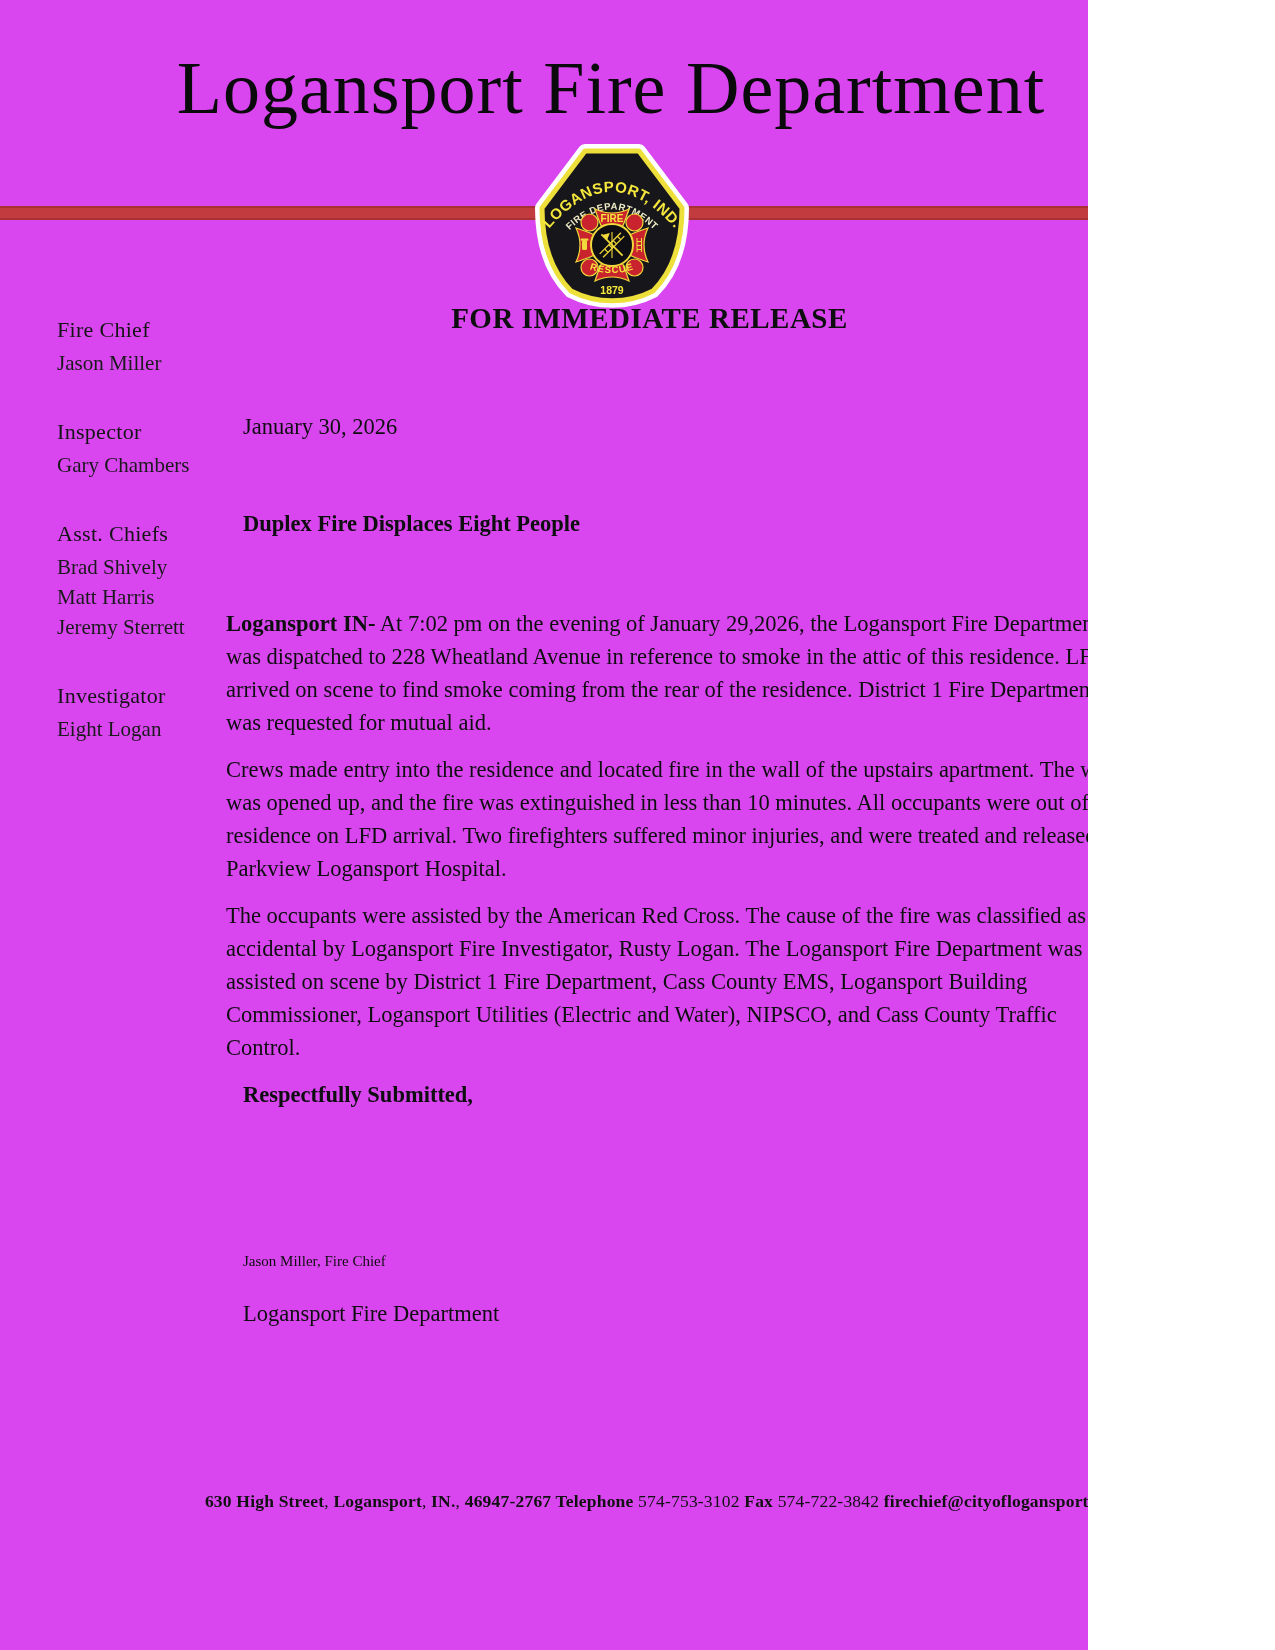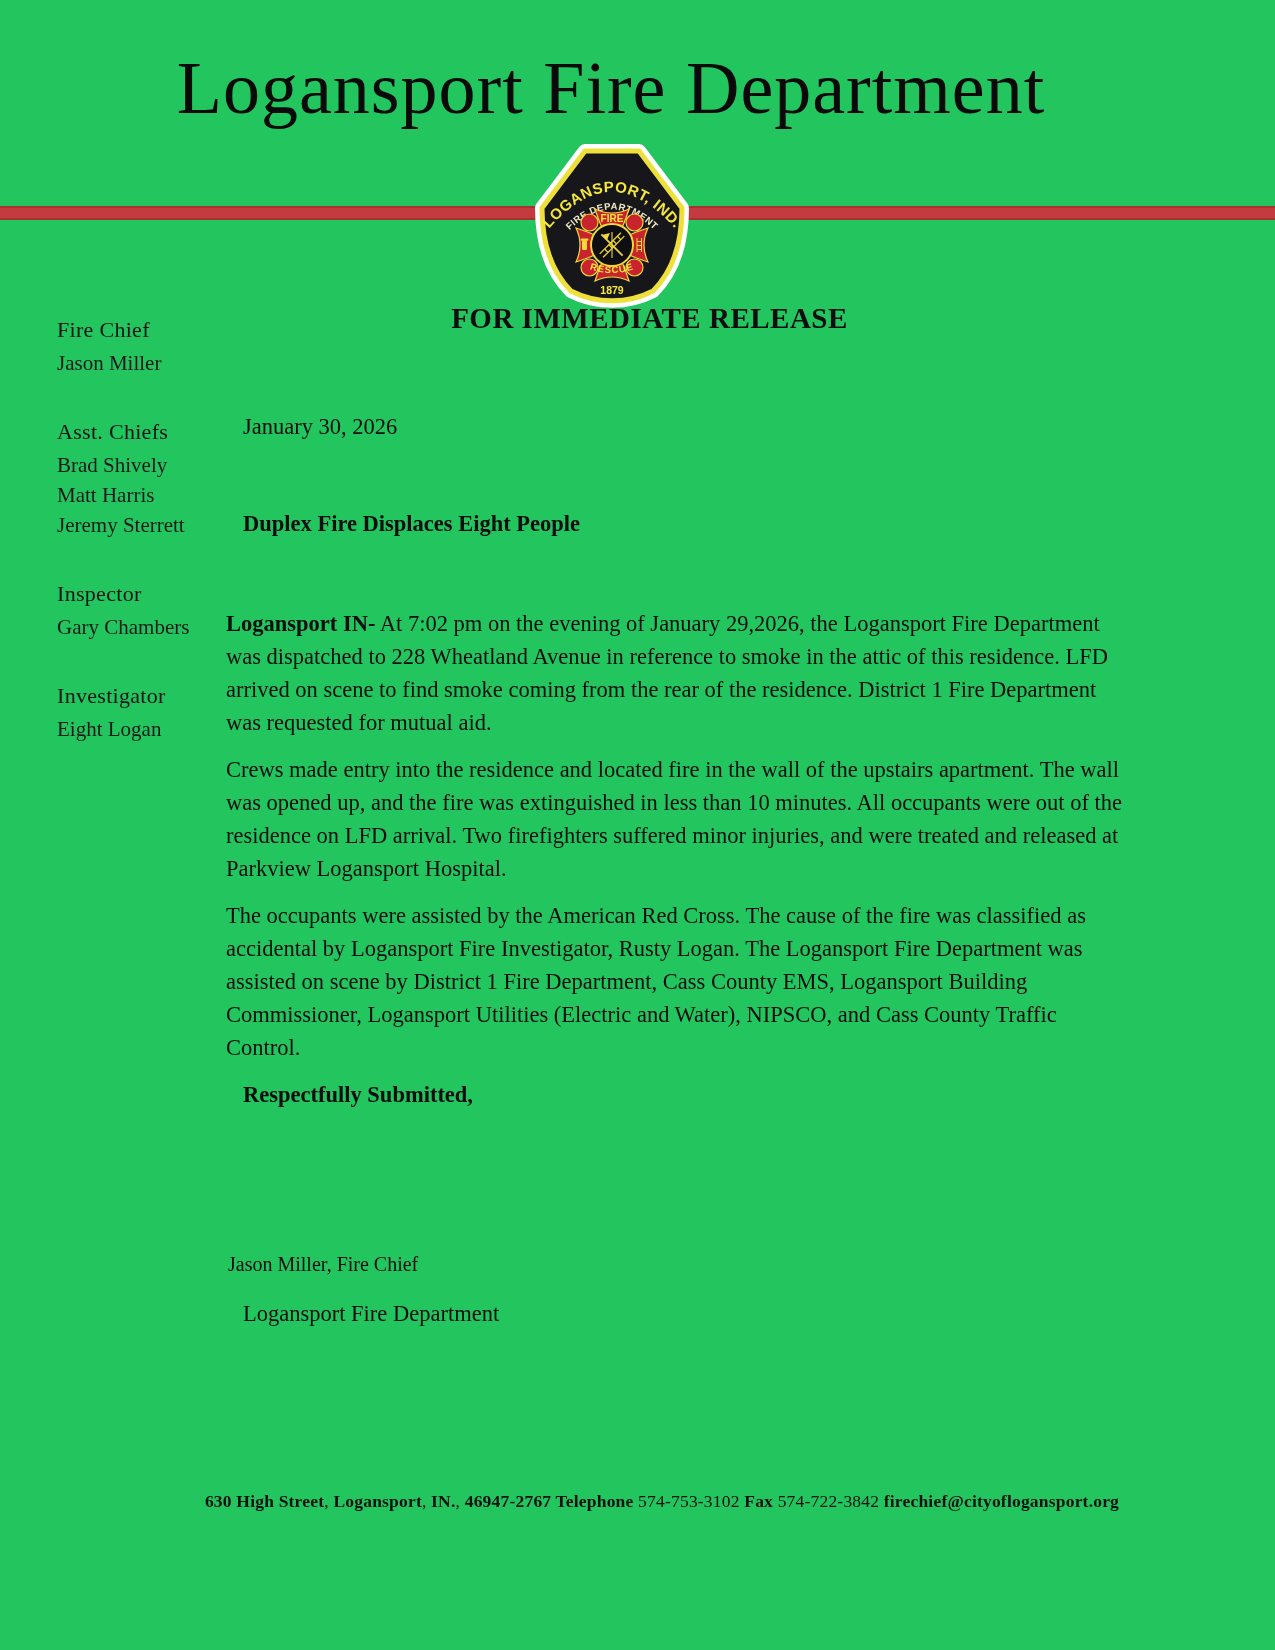--- a/index.html
+++ b/index.html
@@ -3,7 +3,7 @@
 <meta charset="utf-8">
 <style>
   html,body{margin:0;padding:0;background:#ffffff;}
-  .page{position:relative;width:1275px;height:1650px;background:#22c55e;overflow:hidden;
+  .page{position:relative;width:1088px;height:1650px;background:#d946ef;overflow:hidden;
         font-family:"Liberation Serif", serif;color:#0e0e10;}
 
   .doc-title{position:absolute;top:50px;left:0;width:1222px;text-align:center;

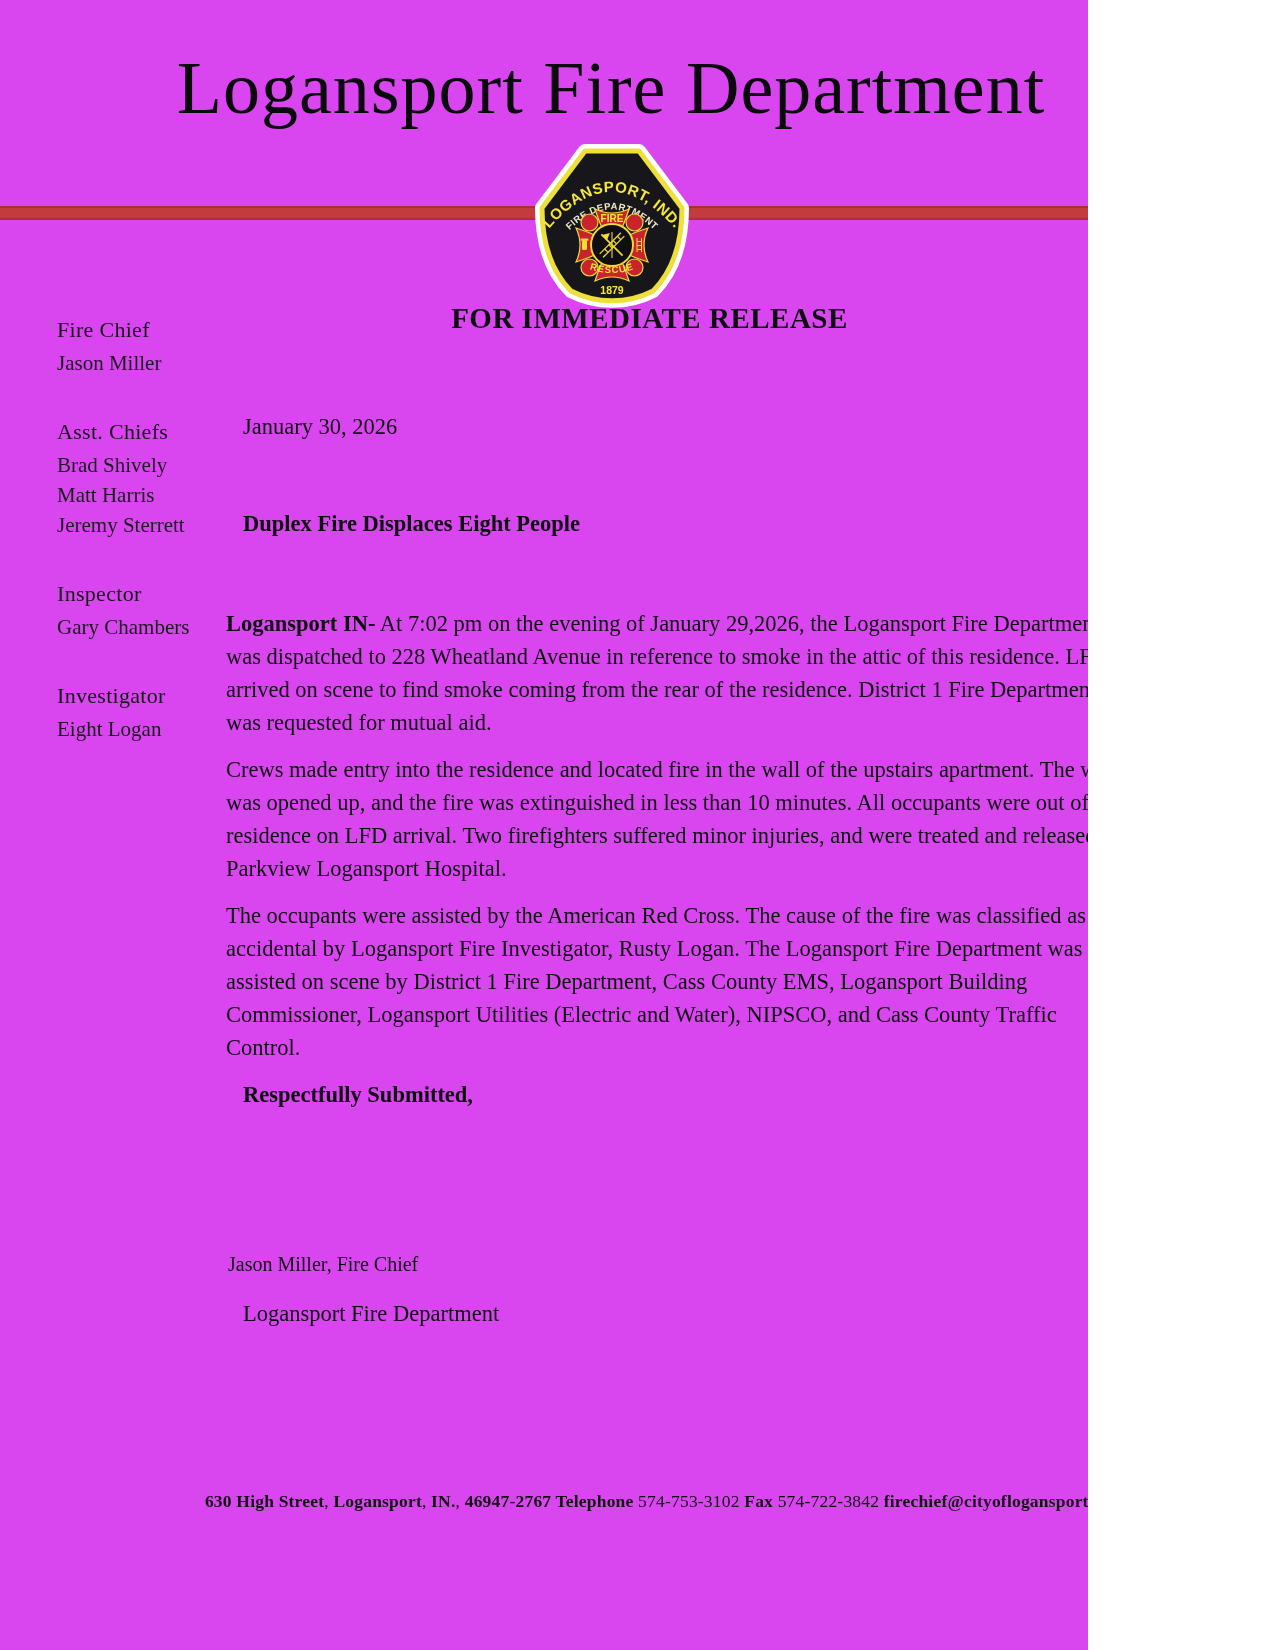--- a/index.html
+++ b/index.html
@@ -123,14 +123,14 @@
       <div class="name">Jason Miller</div>
     </div>
     <div class="section">
+      <div class="role">Inspector</div>
+      <div class="name">Gary Chambers</div>
+    </div>
+    <div class="section">
       <div class="role">Asst. Chiefs</div>
       <div class="name">Brad Shively</div>
       <div class="name">Matt Harris</div>
       <div class="name">Jeremy Sterrett</div>
-    </div>
-    <div class="section">
-      <div class="role">Inspector</div>
-      <div class="name">Gary Chambers</div>
     </div>
     <div class="section">
       <div class="role">Investigator</div>

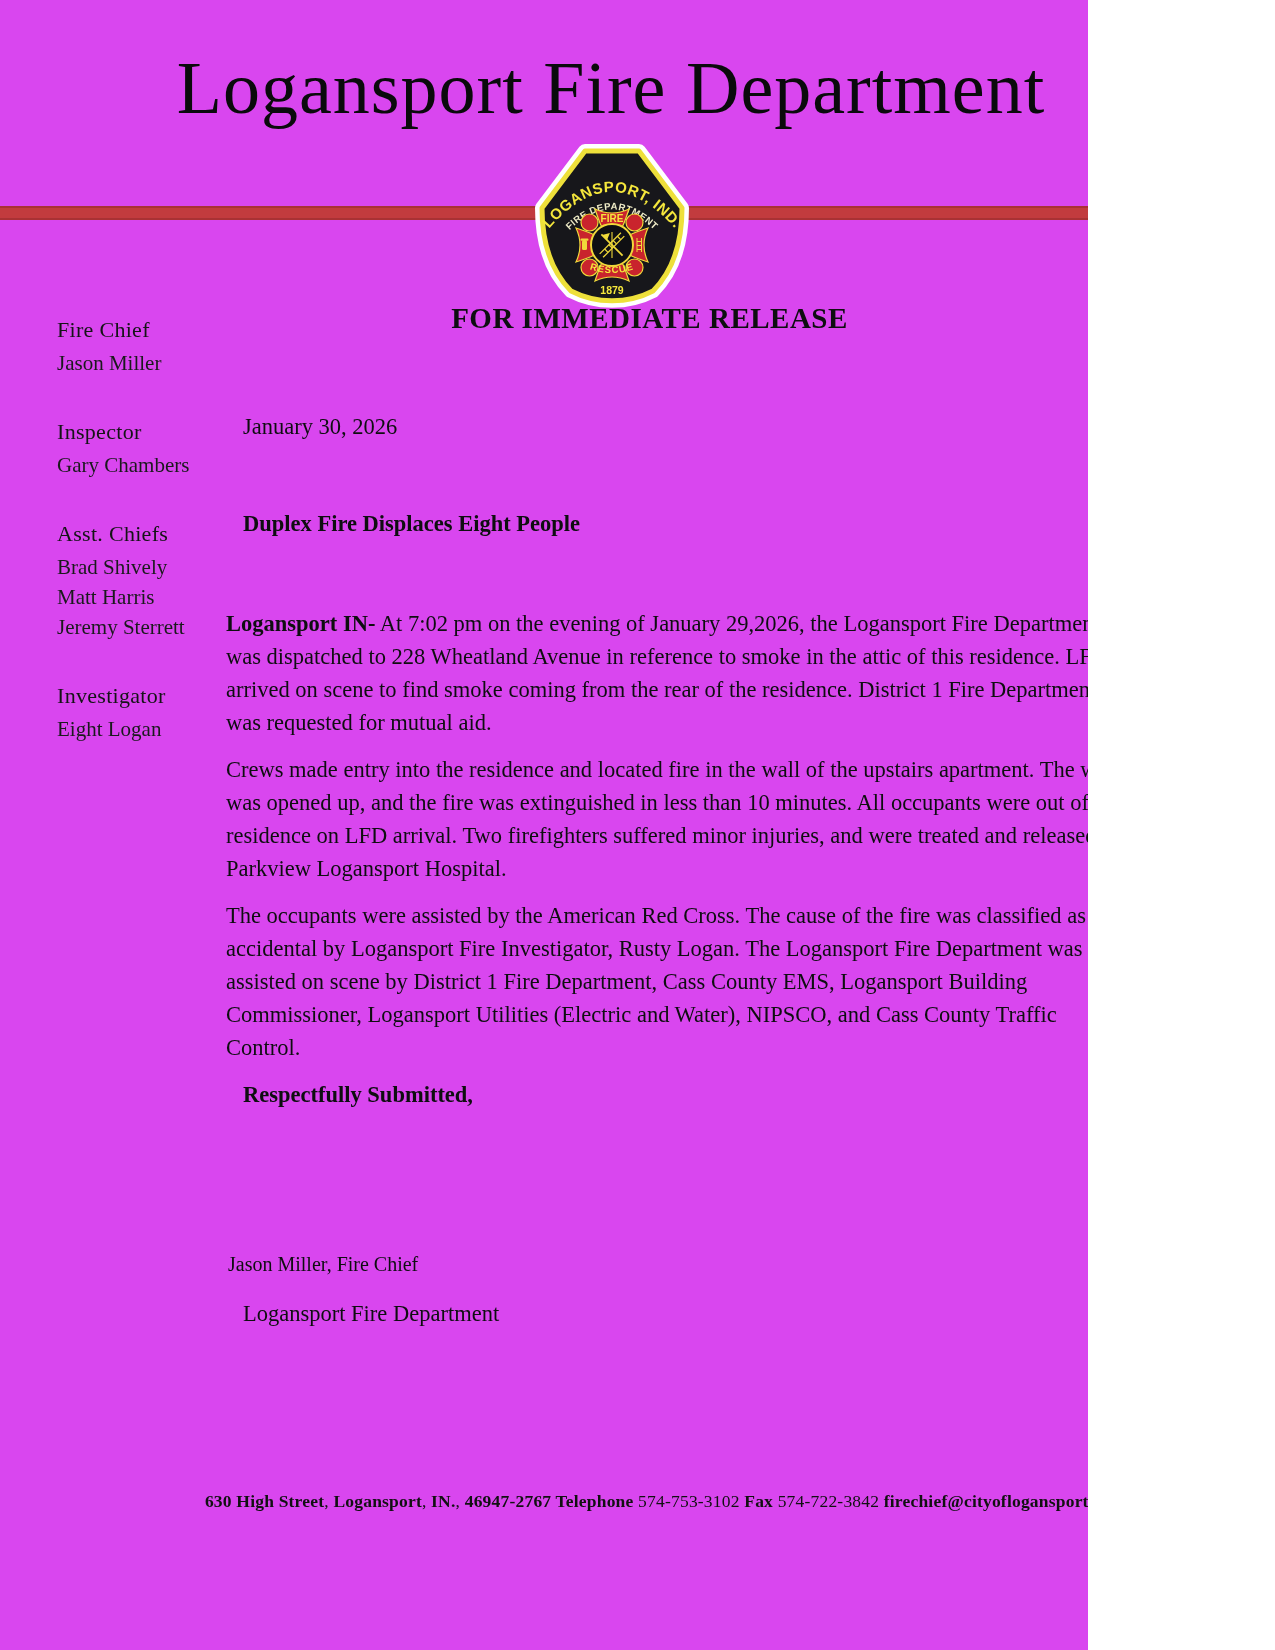--- a/index.html
+++ b/index.html
@@ -31,7 +31,7 @@
   .lead{font-weight:bold;}
 
   .closing{position:absolute;top:1082px;left:243px;font-size:22.5px;font-weight:bold;}
-  .sig-name{position:absolute;top:1253px;left:228px;font-size:20px;}
+  .sig-name{position:absolute;top:1253px;left:243px;font-size:15px;}
   .sig-org{position:absolute;top:1301px;left:243px;font-size:22.5px;}
 
   .footer{position:absolute;top:1491px;left:0;width:1250px;text-align:center;

